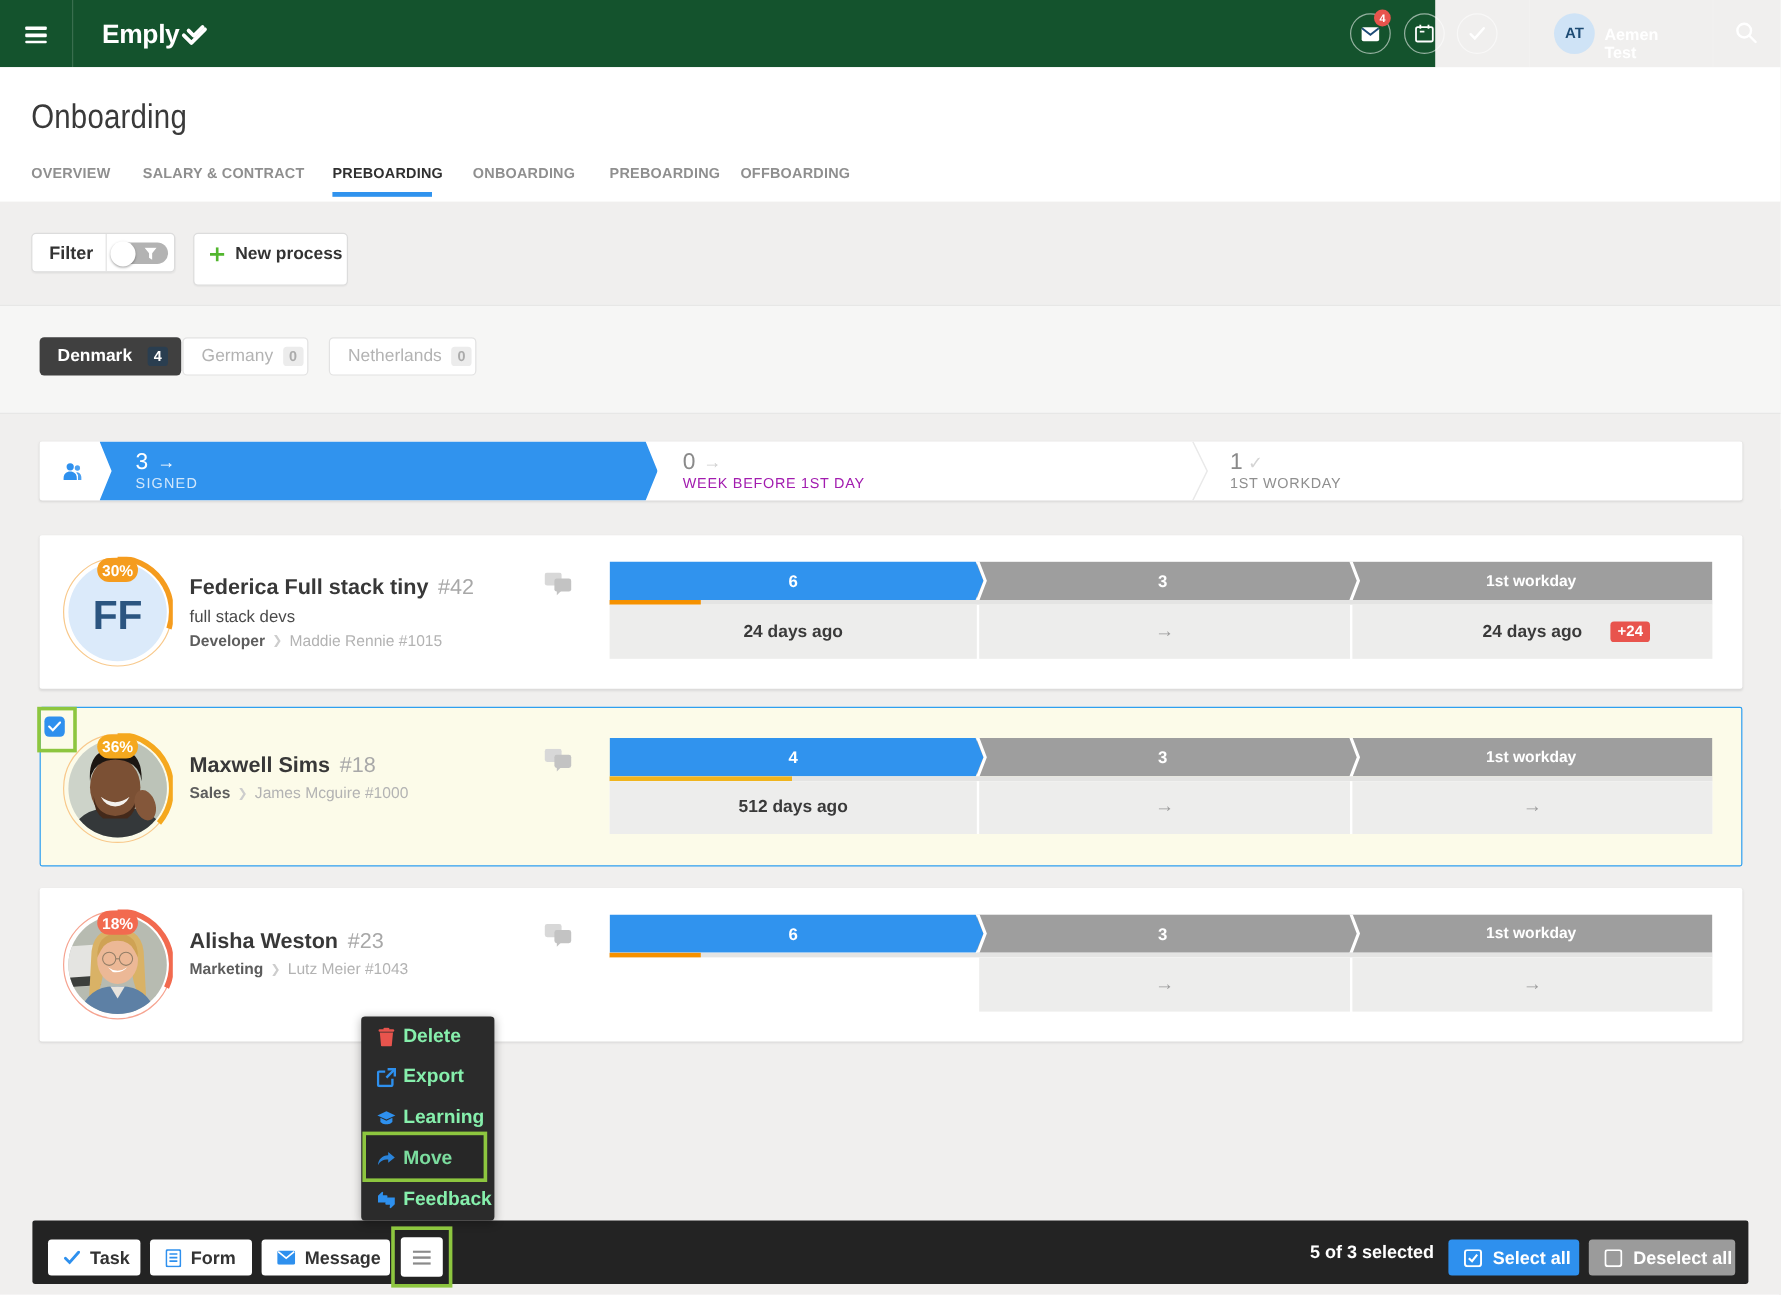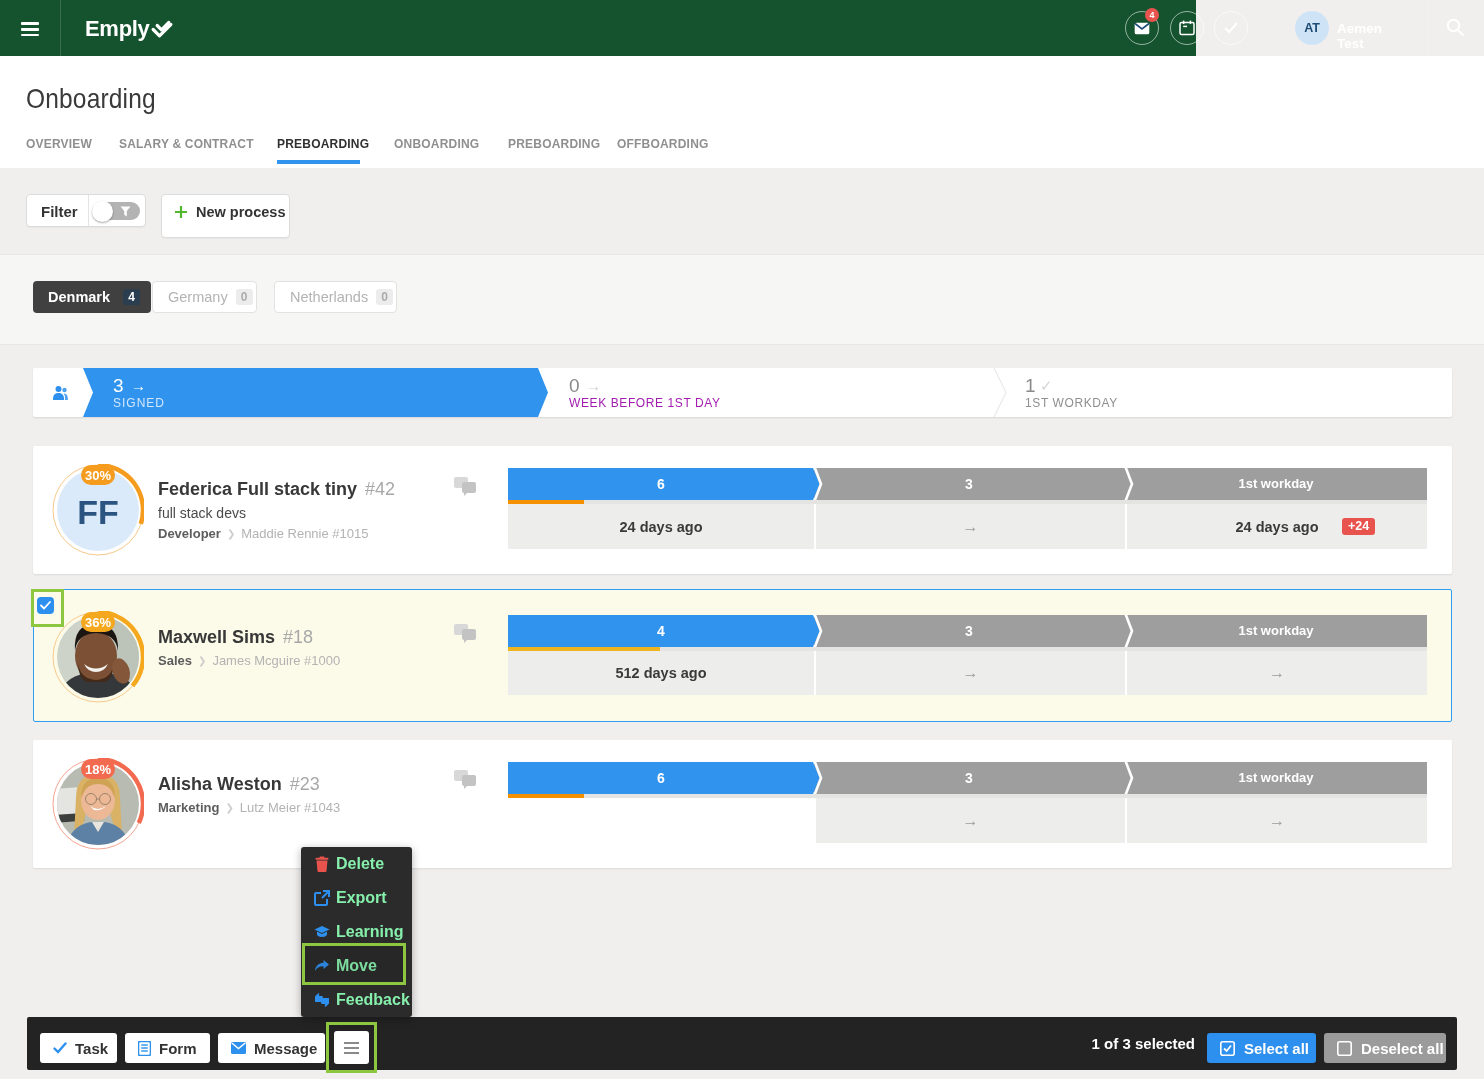--- a/index.html
+++ b/index.html
@@ -355,7 +355,7 @@
           </g>
         </svg>
   </div>
-  <div class="abs" style="right:262px;top:18px;color:#fff;font-size:15px;font-weight:bold">1 of 3 selected</div>
+  <div class="abs" style="right:262px;top:18px;color:#fff;font-size:15px;font-weight:bold">5 of 3 selected</div>
   <div class="bbtn" style="left:1180px;width:109px;background:#2e90ee;color:#fff">
     <svg style="margin:0 9px 0 13px" width="15" height="15" viewBox="0 0 15 15">
           <rect x="0.8" y="0.8" width="13.4" height="13.4" rx="2" fill="none" stroke="#fff" stroke-width="1.6"></rect>

